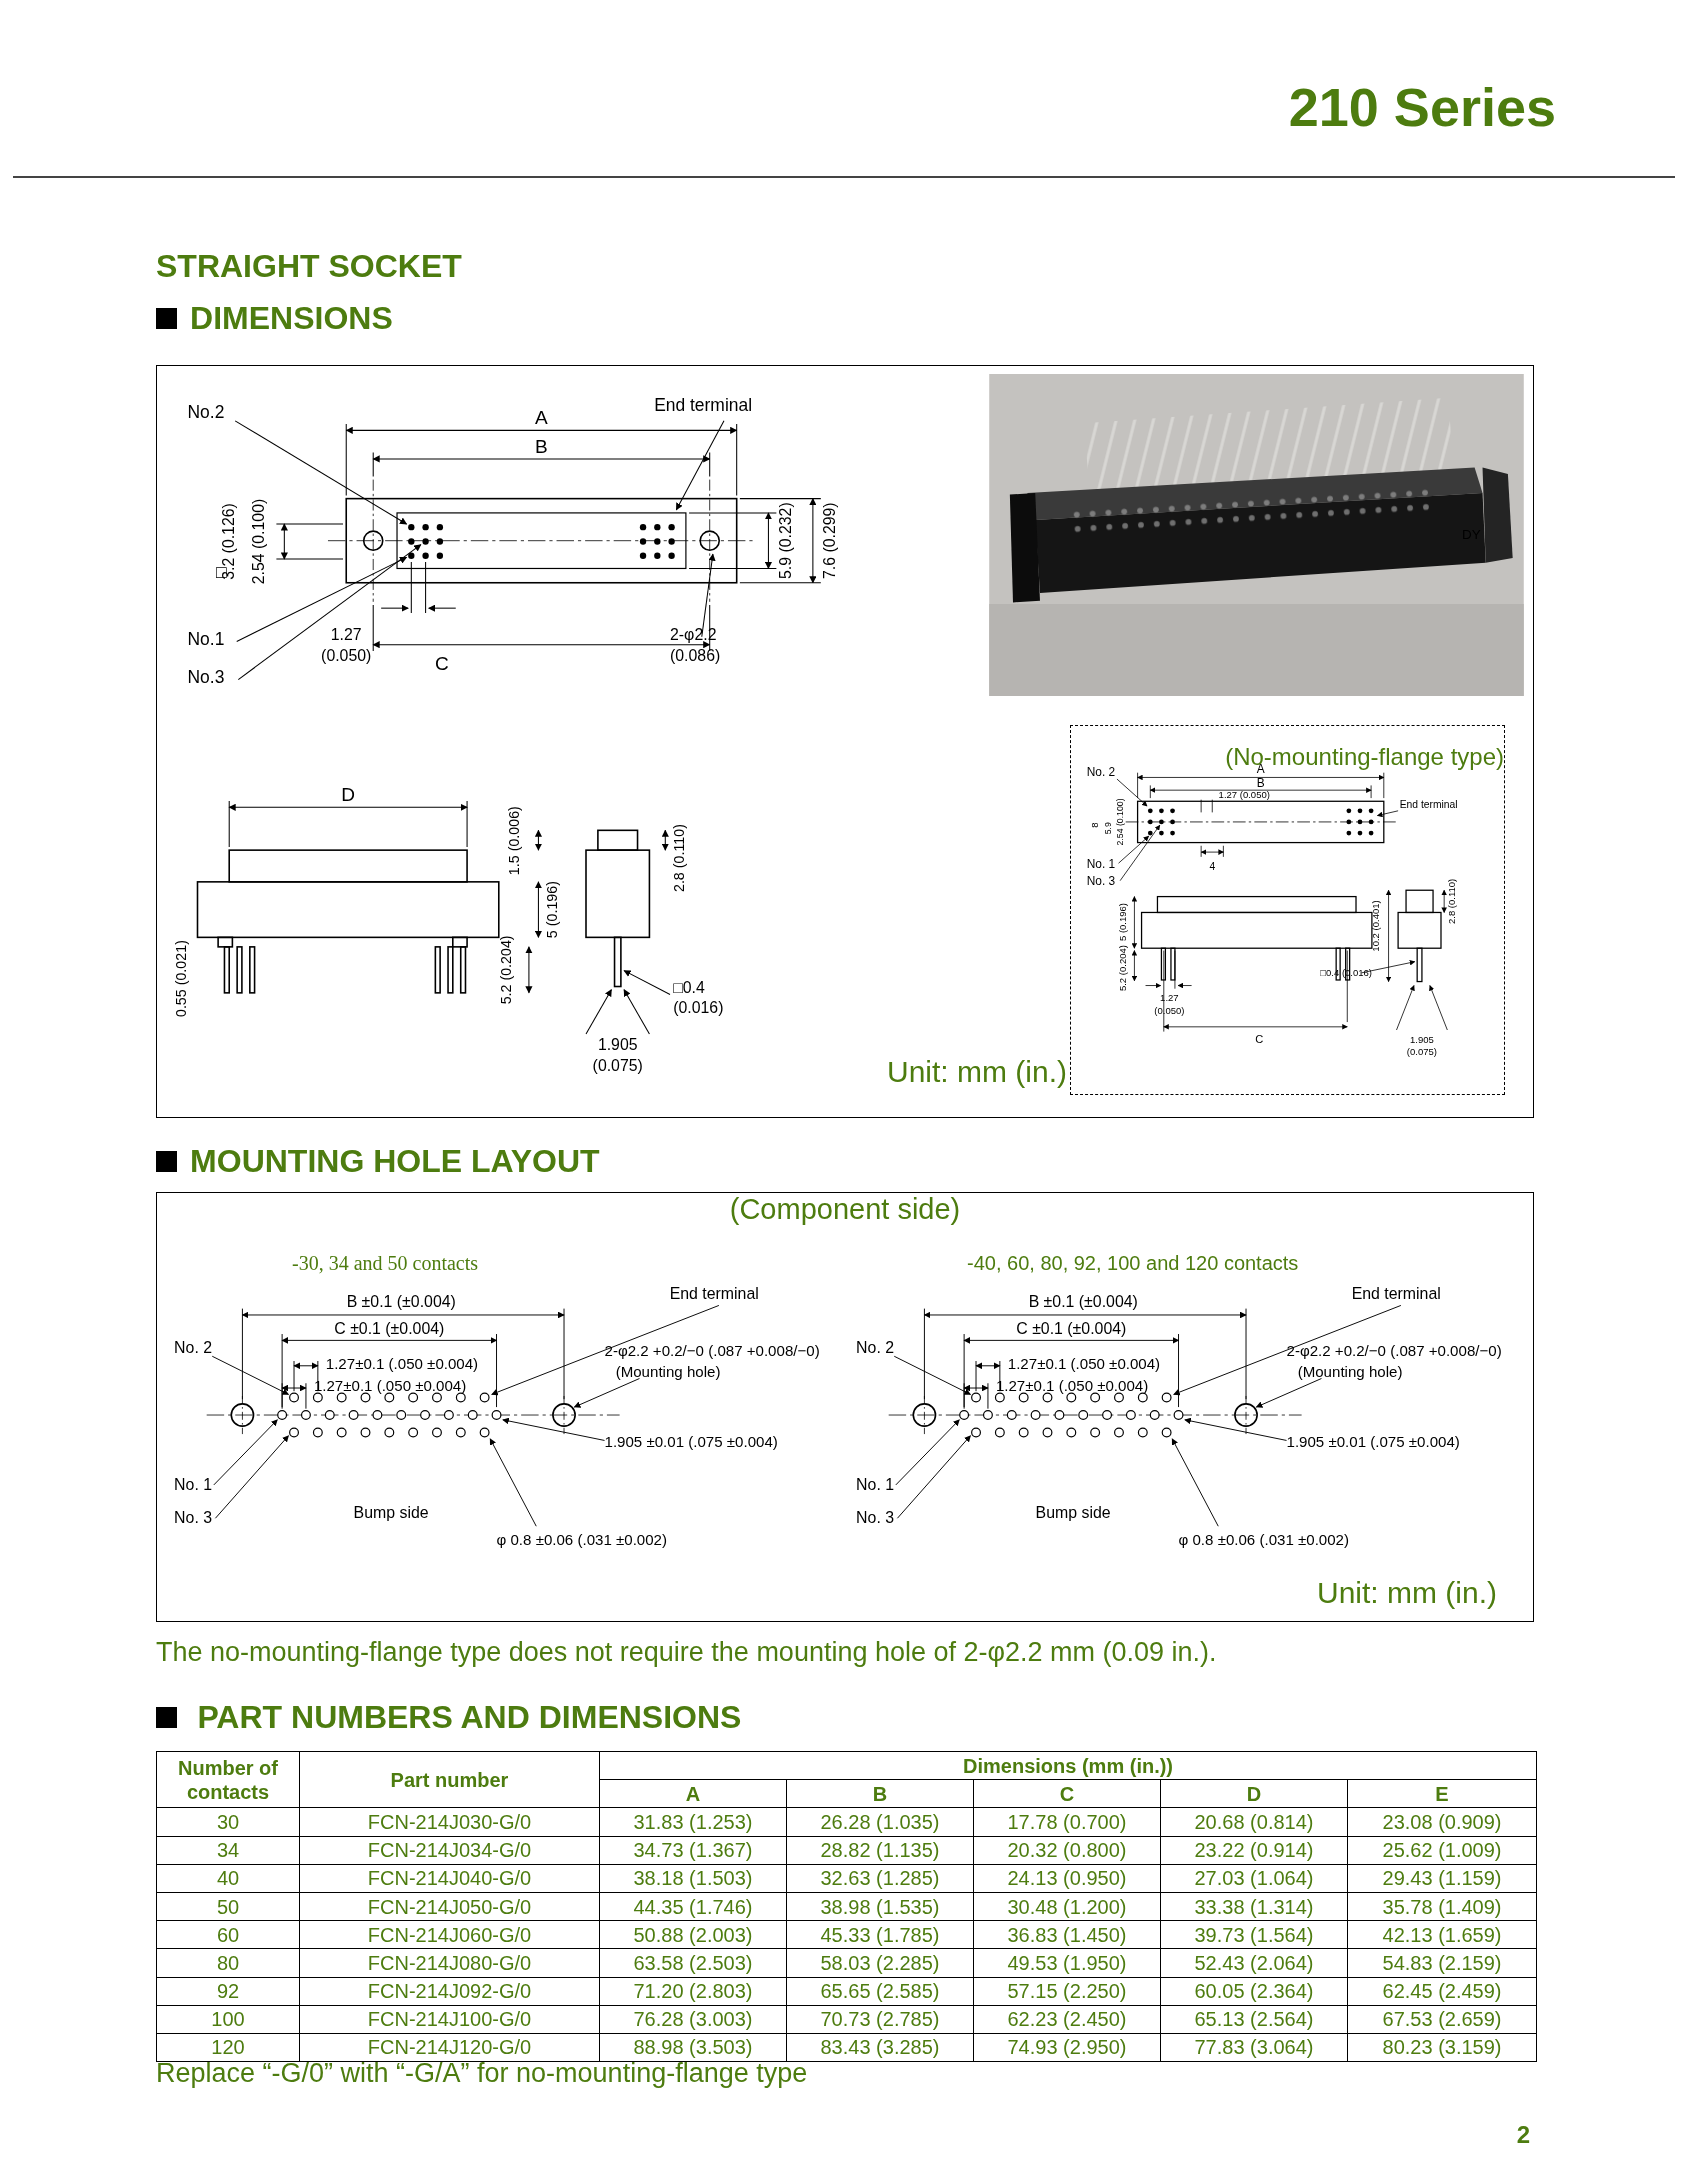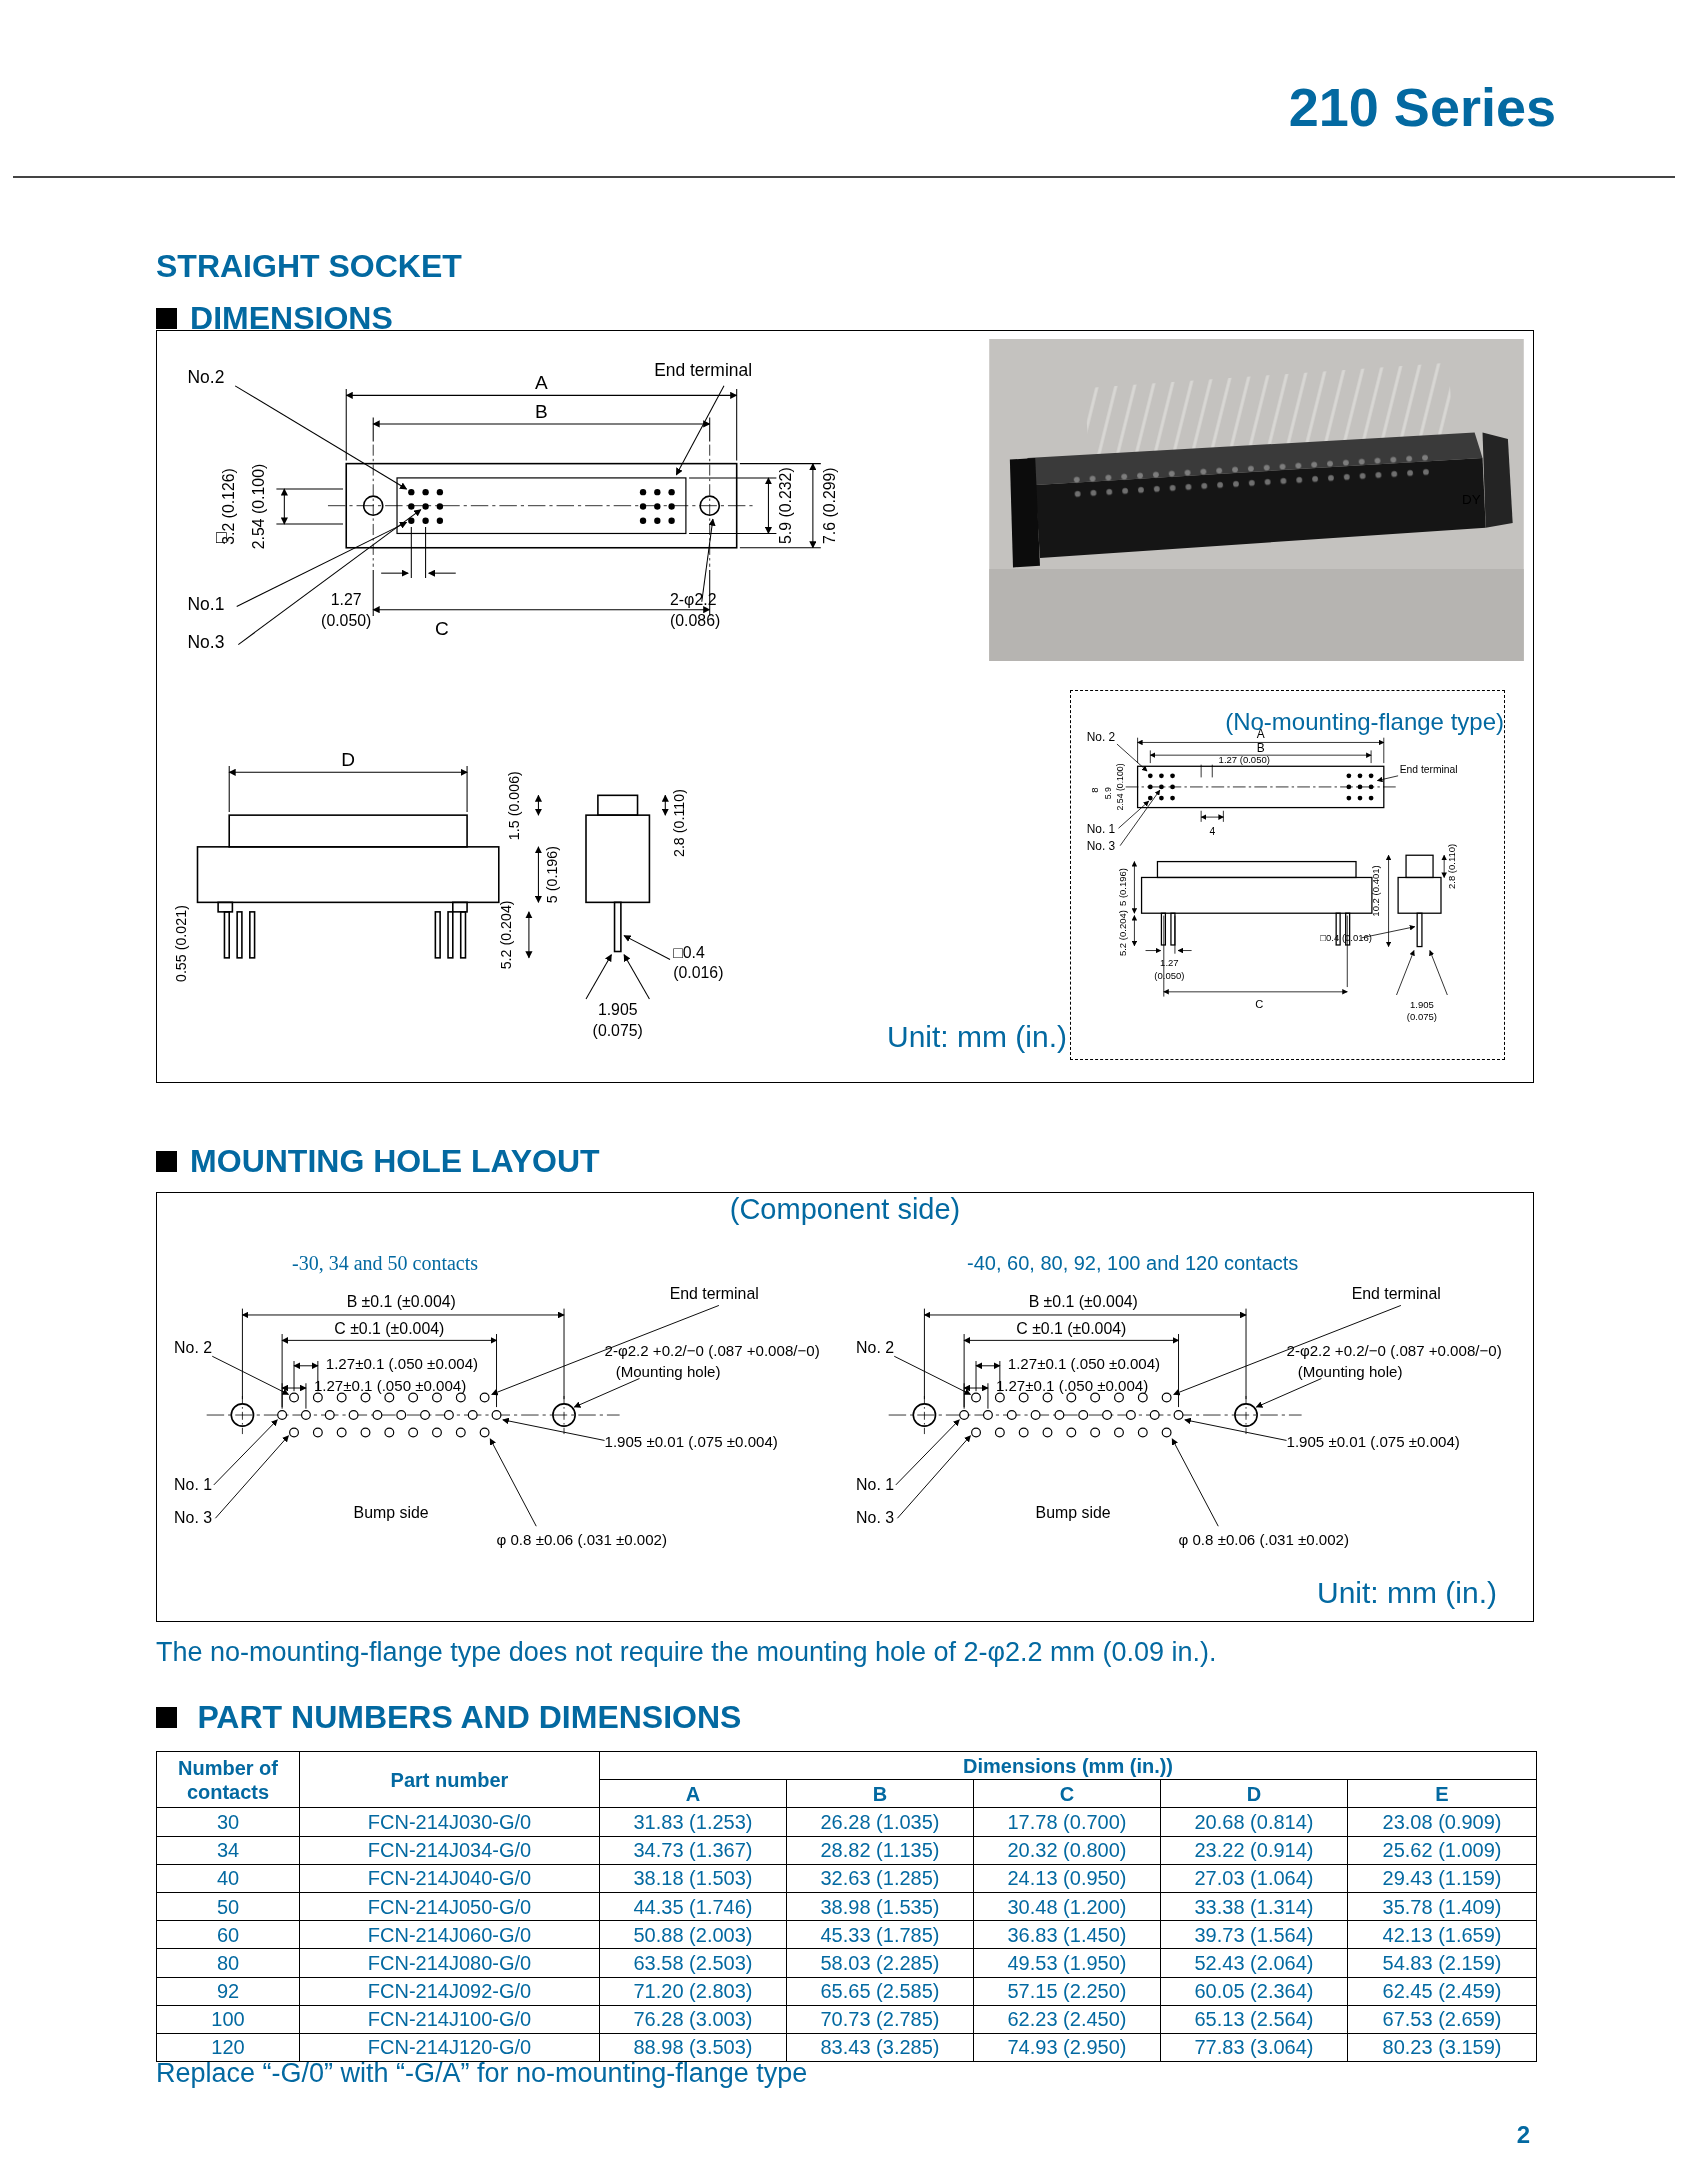--- a/index.html
+++ b/index.html
@@ -5,7 +5,7 @@
   * { margin:0; padding:0; box-sizing:border-box; }
   html,body { background:#888; }
   .page {
-    position:relative; width:1687px; height:2183px; background:#fff; color:#0369a1;
+    position:relative; width:1687px; height:2183px; background:#fff; color:#4d7c0f;
     font-family:"Liberation Sans","DejaVu Sans",sans-serif; overflow:hidden; margin:0 auto;
   }
   .series-title { position:absolute; top:76px; right:131px; font-size:54px; font-weight:bold; letter-spacing:0px; }

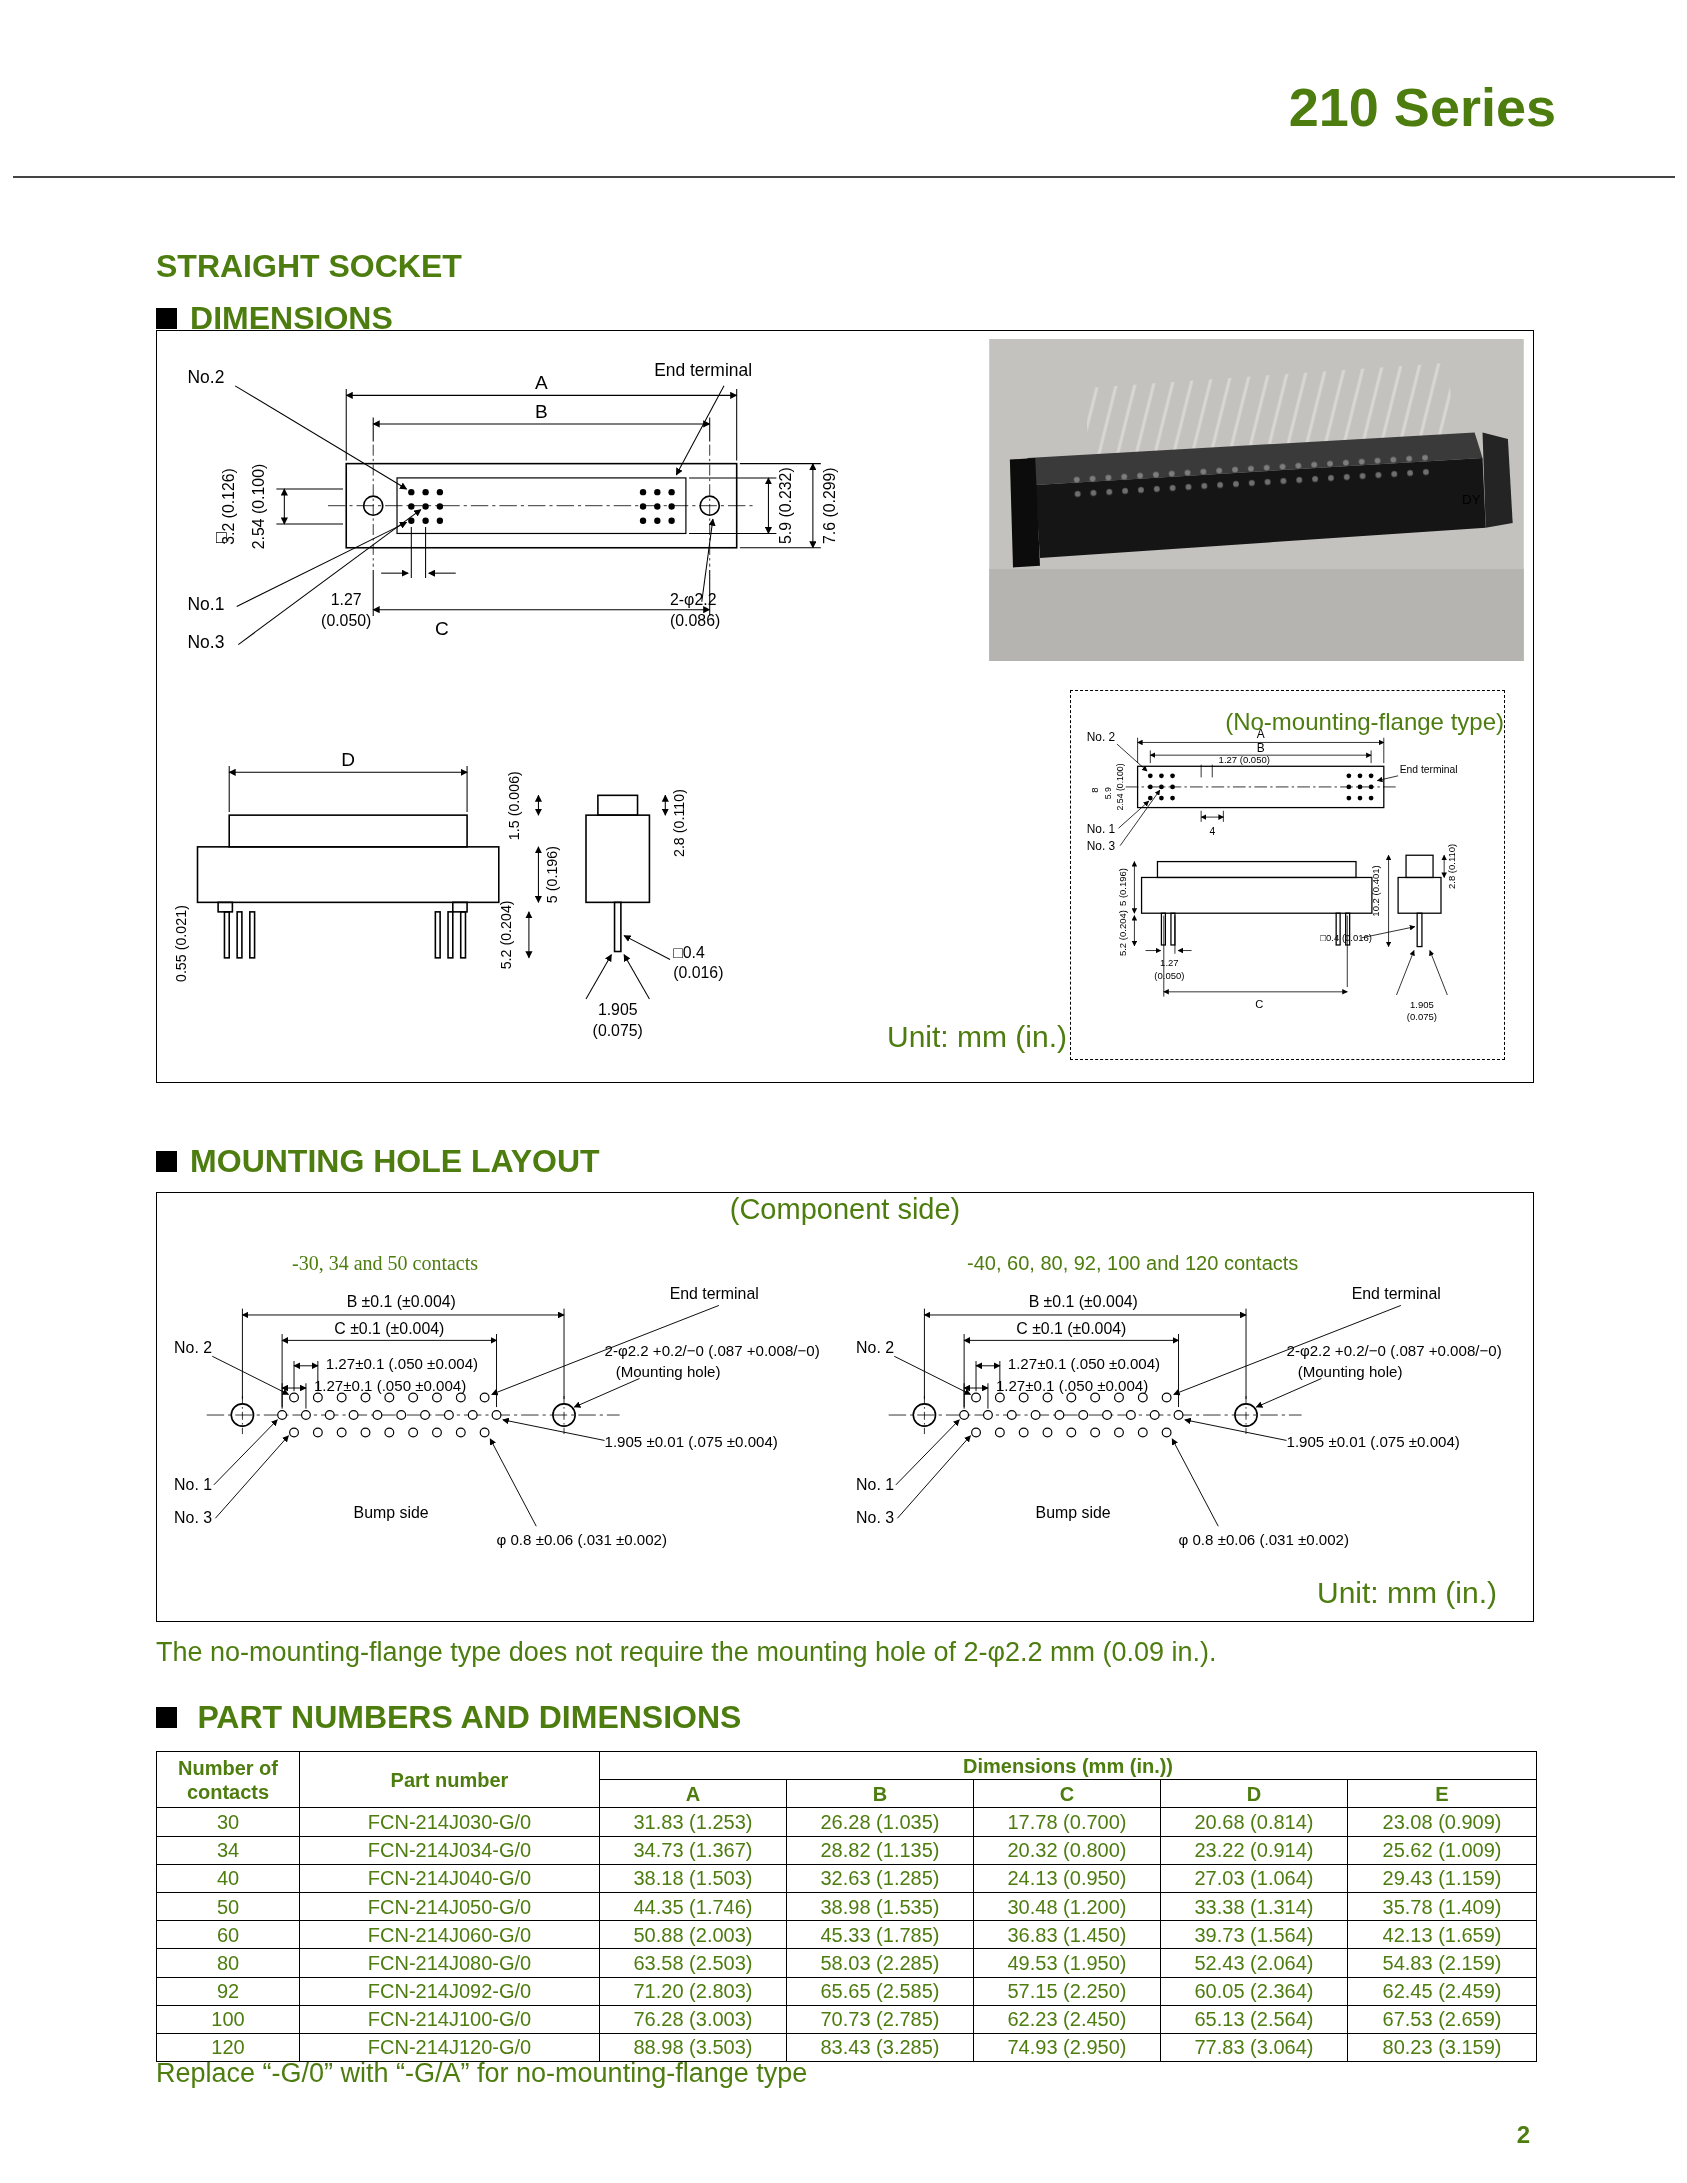--- a/index.html
+++ b/index.html
@@ -41,7 +41,7 @@
     <span>DIMENSIONS</span>
   </div>
 
-  <div class="frame" style="left:156px; top:330px; width:1378px; height:753px;">
+  <div class="frame" style="left:156px; top:365px; width:1378px; height:753px;">
 
     <svg style="position:absolute;left:8px;top:12px;" width="818" height="373" viewBox="0 0 1030 470">
       <defs>

